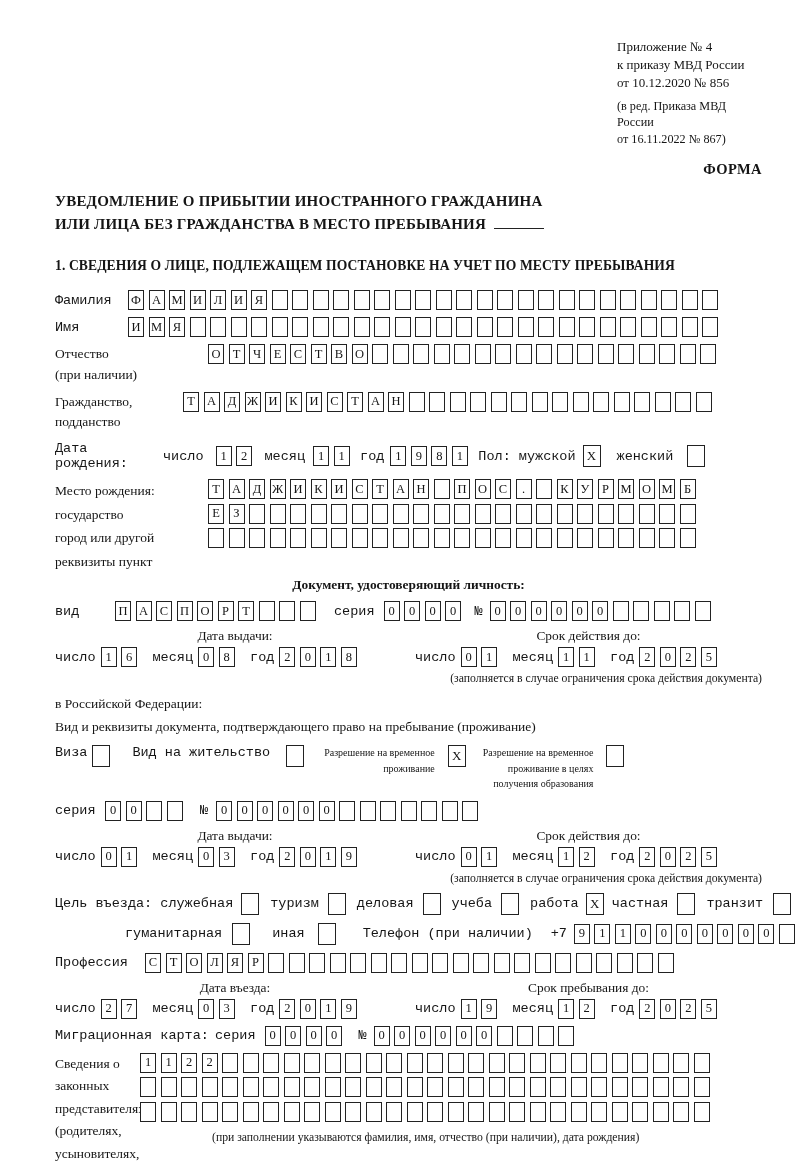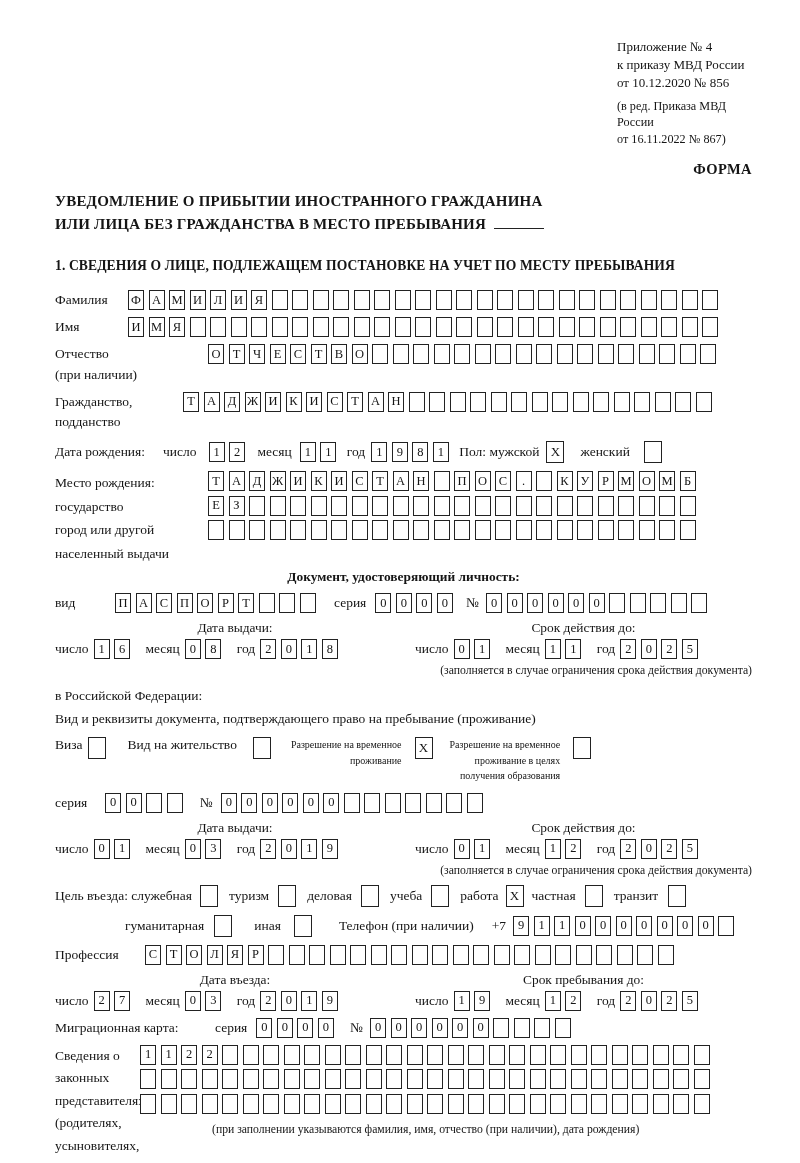--- a/index.html
+++ b/index.html
@@ -5,7 +5,7 @@
   html,body { margin:0; padding:0; background:#fff; }
   .page {
     width:800px; height:1163px; box-sizing:border-box;
-    padding:38px 48px 8px 55px;
+    padding:38px 38px 8px 55px;
     background:#fff; color:#151515;
     font-family:"Liberation Serif","DejaVu Serif",serif;
     overflow:hidden; position:relative;

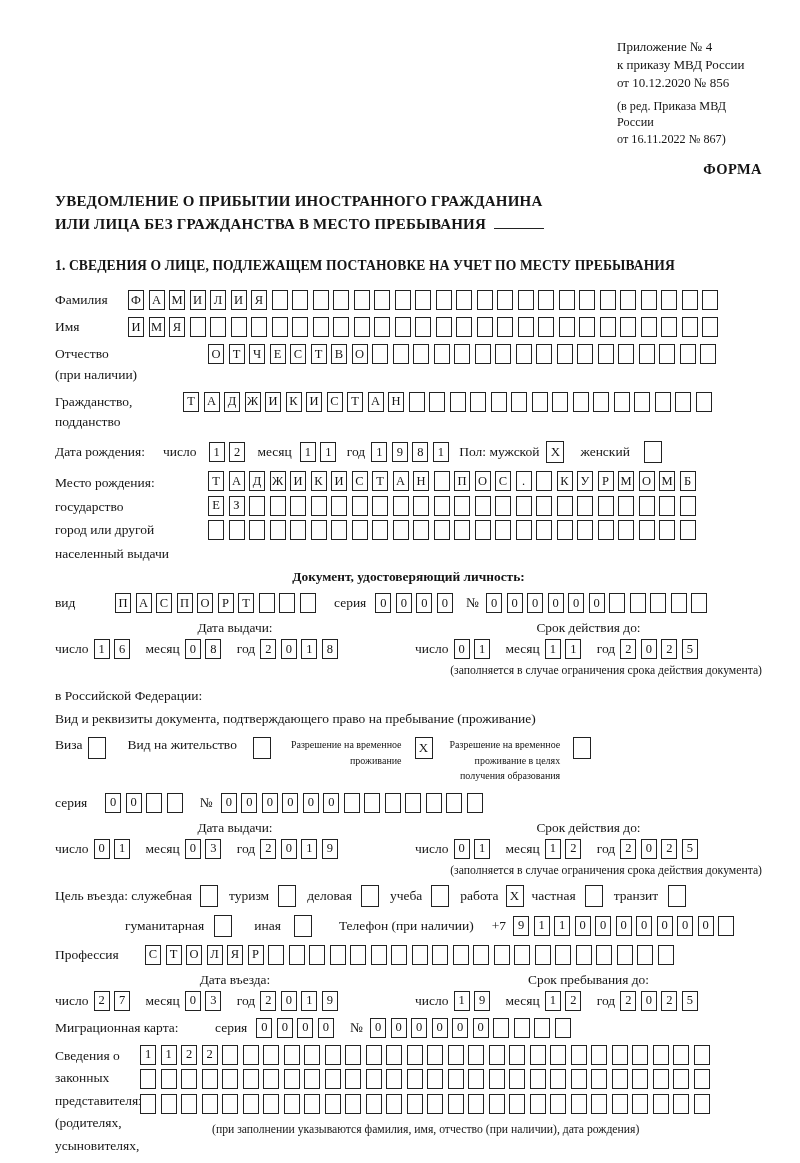--- a/index.html
+++ b/index.html
@@ -19,7 +19,7 @@
 
   .frow { display:flex; align-items:center; margin-bottom:7px; font-size:13.5px; }
   .frow-top { display:flex; align-items:flex-start; margin-bottom:7px; font-size:13.5px; }
-  .lbl { flex:0 0 auto; }
+  .lbl { flex:0 0 auto;font-family:Liberation Mono, monospace; }
   .lblcol div { white-space:nowrap; }
 
   .boxes { display:flex; flex-wrap:nowrap; align-items:center; }

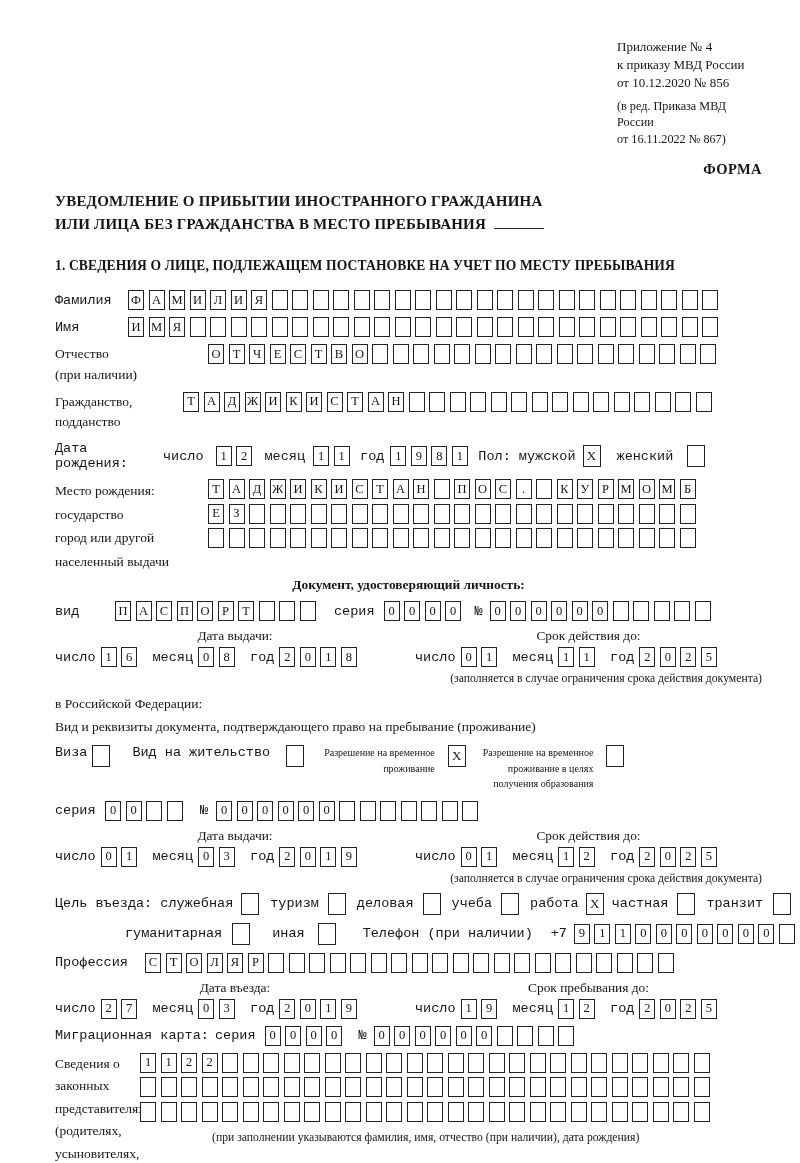--- a/index.html
+++ b/index.html
@@ -238,7 +238,7 @@
       <div>Место рождения:</div>
       <div>государство</div>
       <div>город или другой</div>
-      <div>населенный выдачи</div>
+      <div>реквизиты пункт</div>
     </div>
     <div class="boxrows">
       <div class="boxes">

